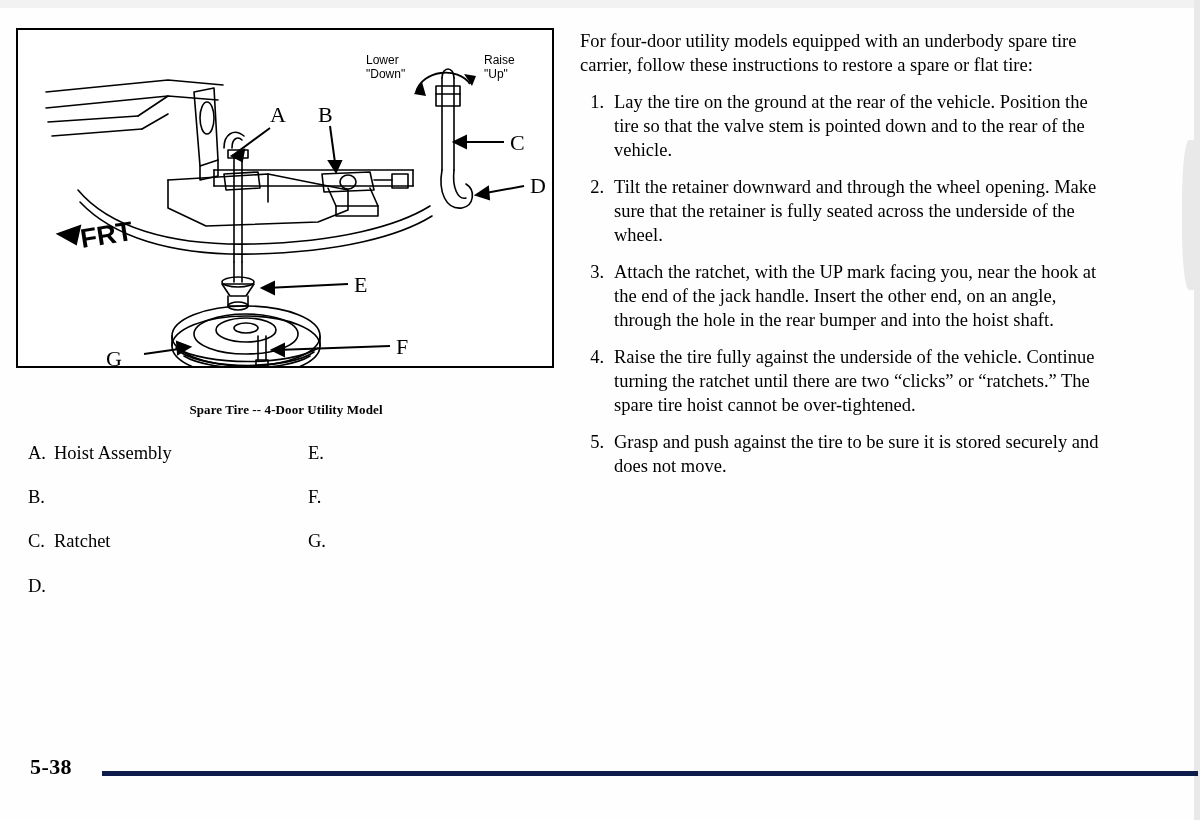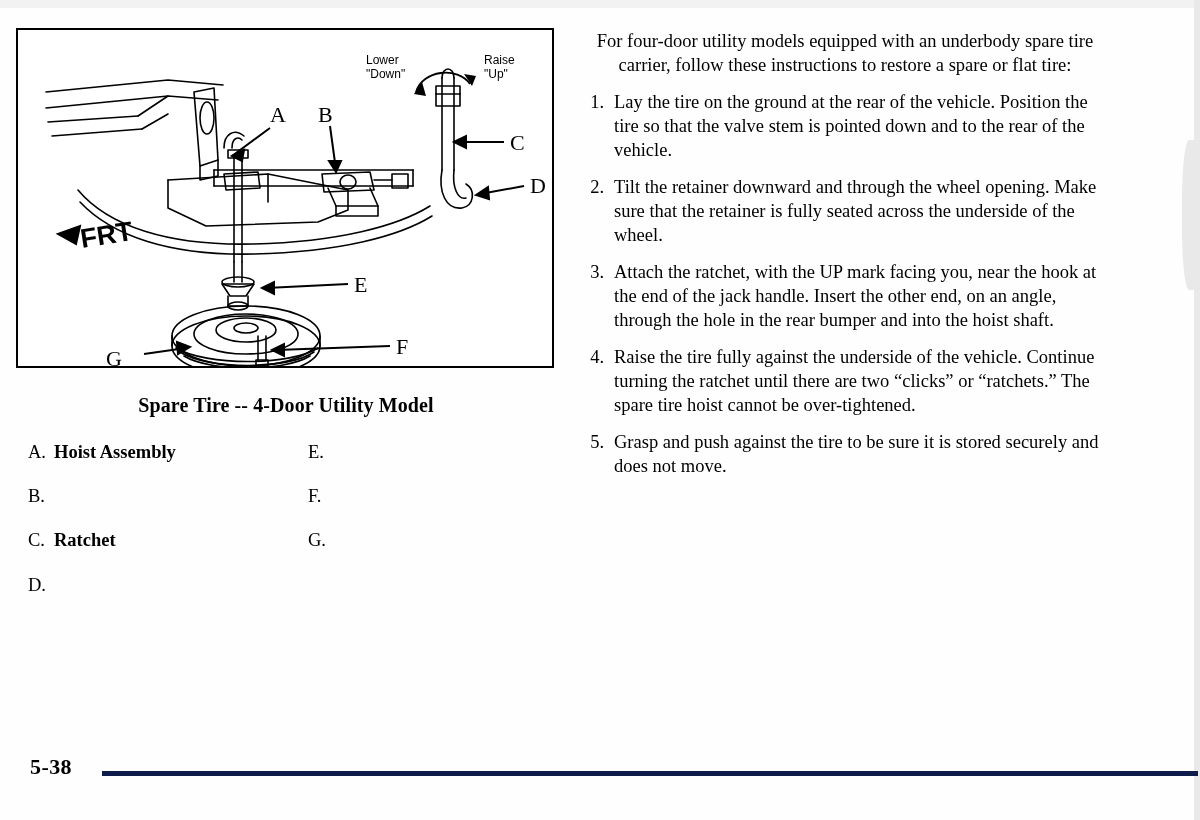--- a/index.html
+++ b/index.html
@@ -91,7 +91,6 @@
     font-size: 18.5px;
     line-height: 1.28;
     margin: 0 0 14px 0;
-    text-align: center;
   }
 
   ol#steps {

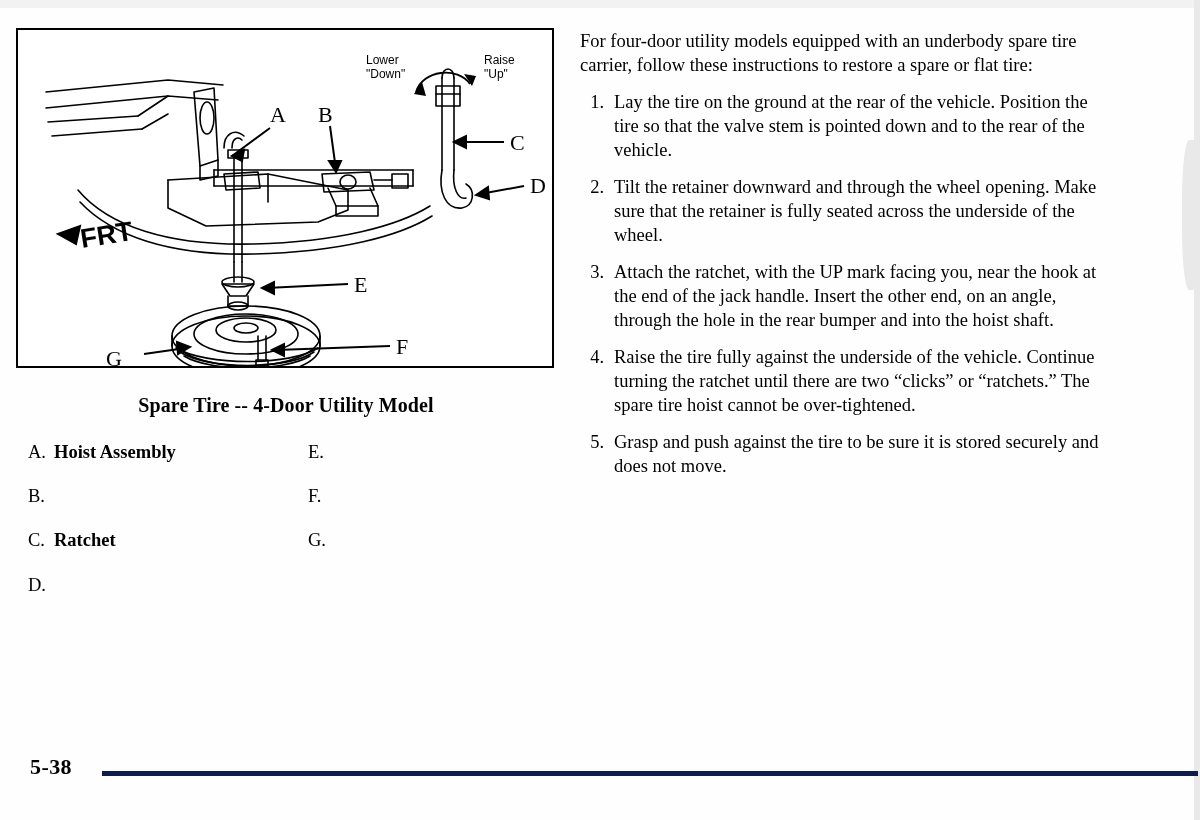--- a/index.html
+++ b/index.html
@@ -44,10 +44,10 @@
   #figure-svg { display: block; }
 
   #figure-caption {
-    margin-top: 26px;
+    margin-top: 34px;
     text-align: center;
     font-weight: bold;
-    font-size: 20px;
+    font-size: 13px;
     letter-spacing: 0.1px;
   }
 

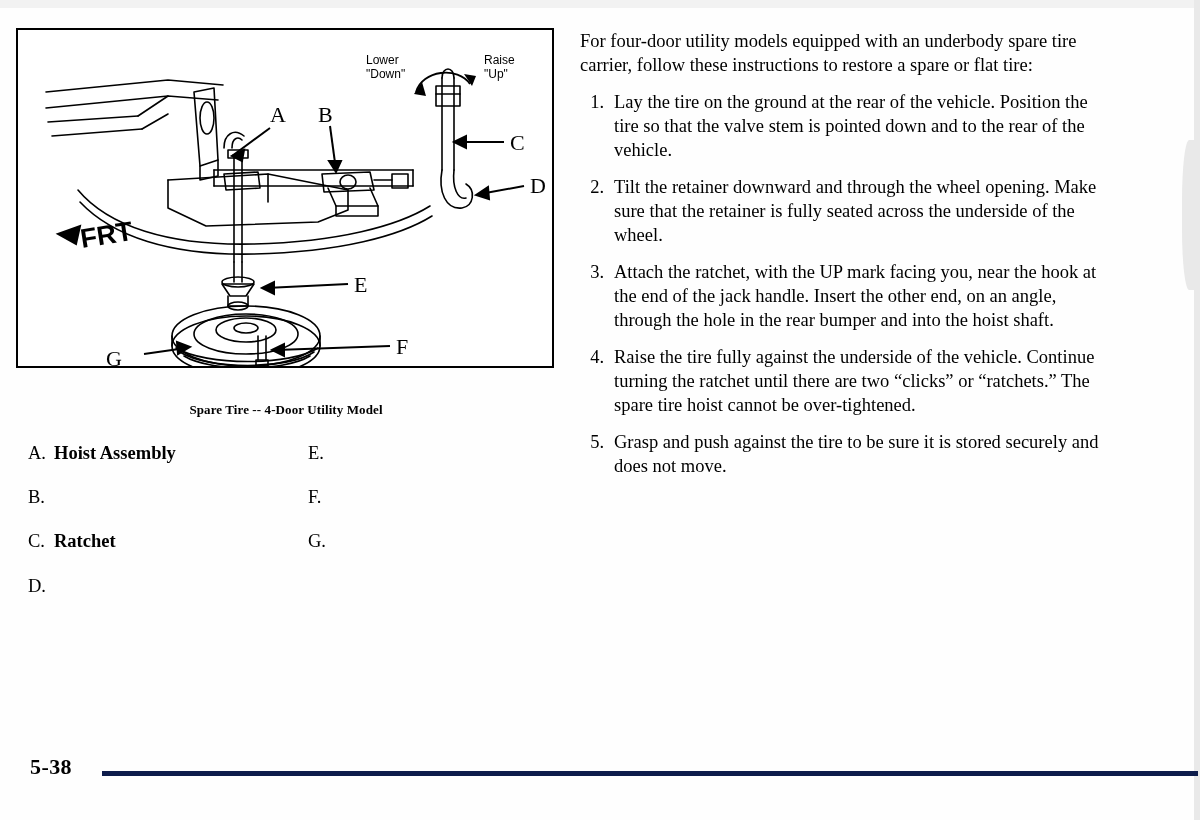--- a/index.html
+++ b/index.html
@@ -76,7 +76,6 @@
   }
   .legend-text {
     flex: 1 1 auto;
-    font-weight: bold;
   }
 
   

